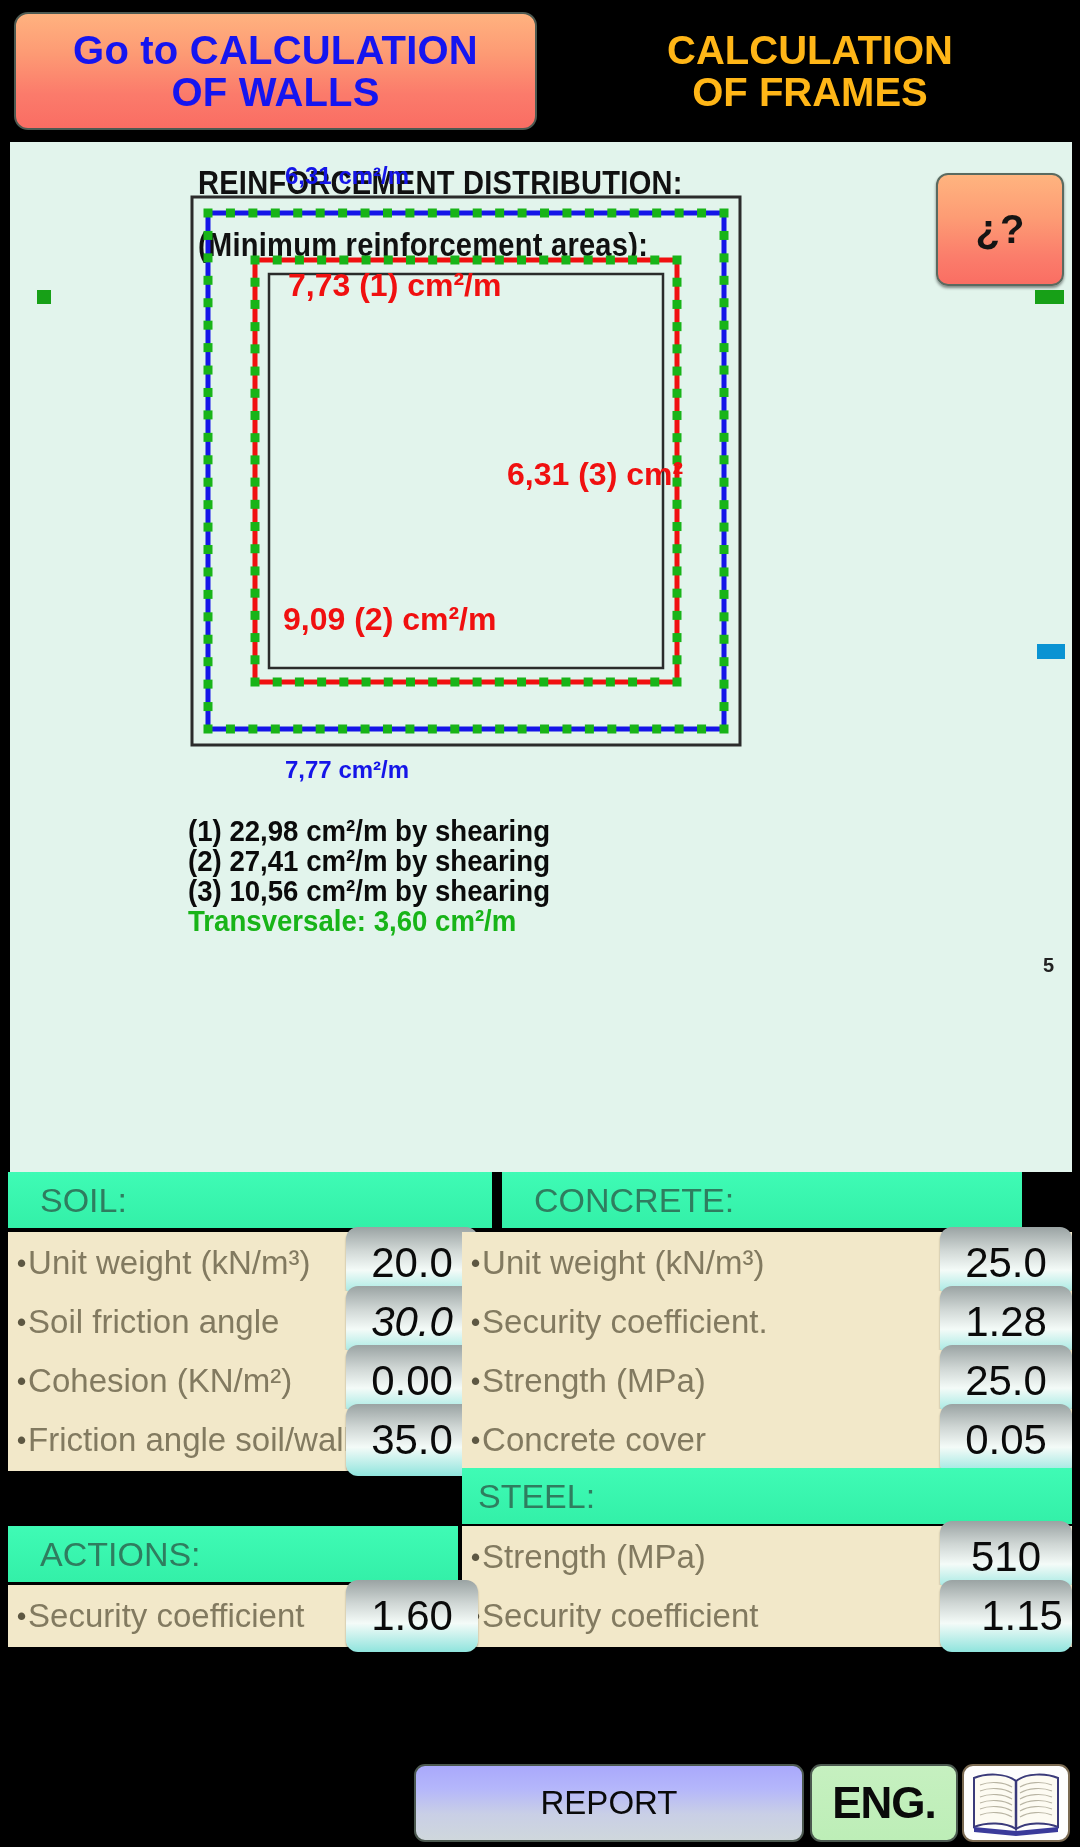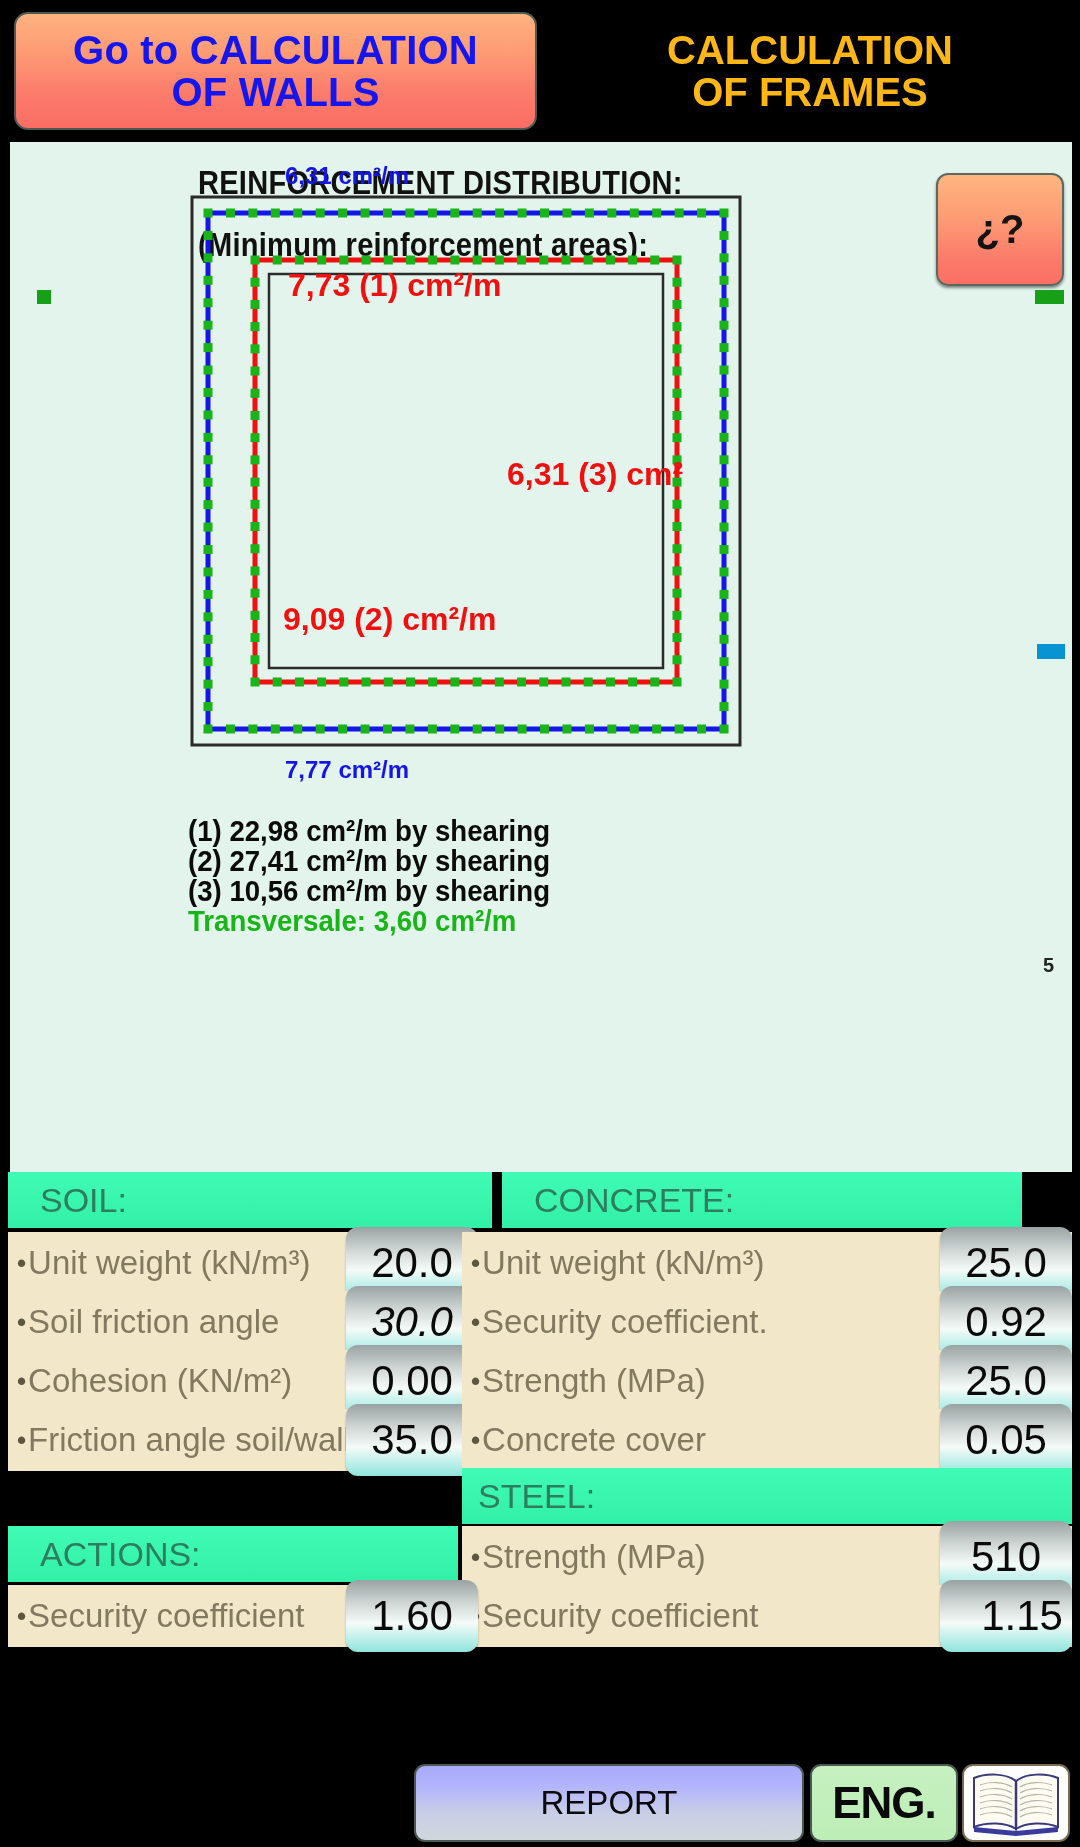--- a/index.html
+++ b/index.html
@@ -427,7 +427,7 @@
           <b>•</b>
           <span>Security coefficient.</span>
         </div>
-      <div class="val" style="left:478px;">0.92</div>
+      <div class="val" style="left:478px;">1.28</div>
     </div>
     <div class="cellwrap" style="left:462px; top:178px; width:610px;">
       <div class="lab">

